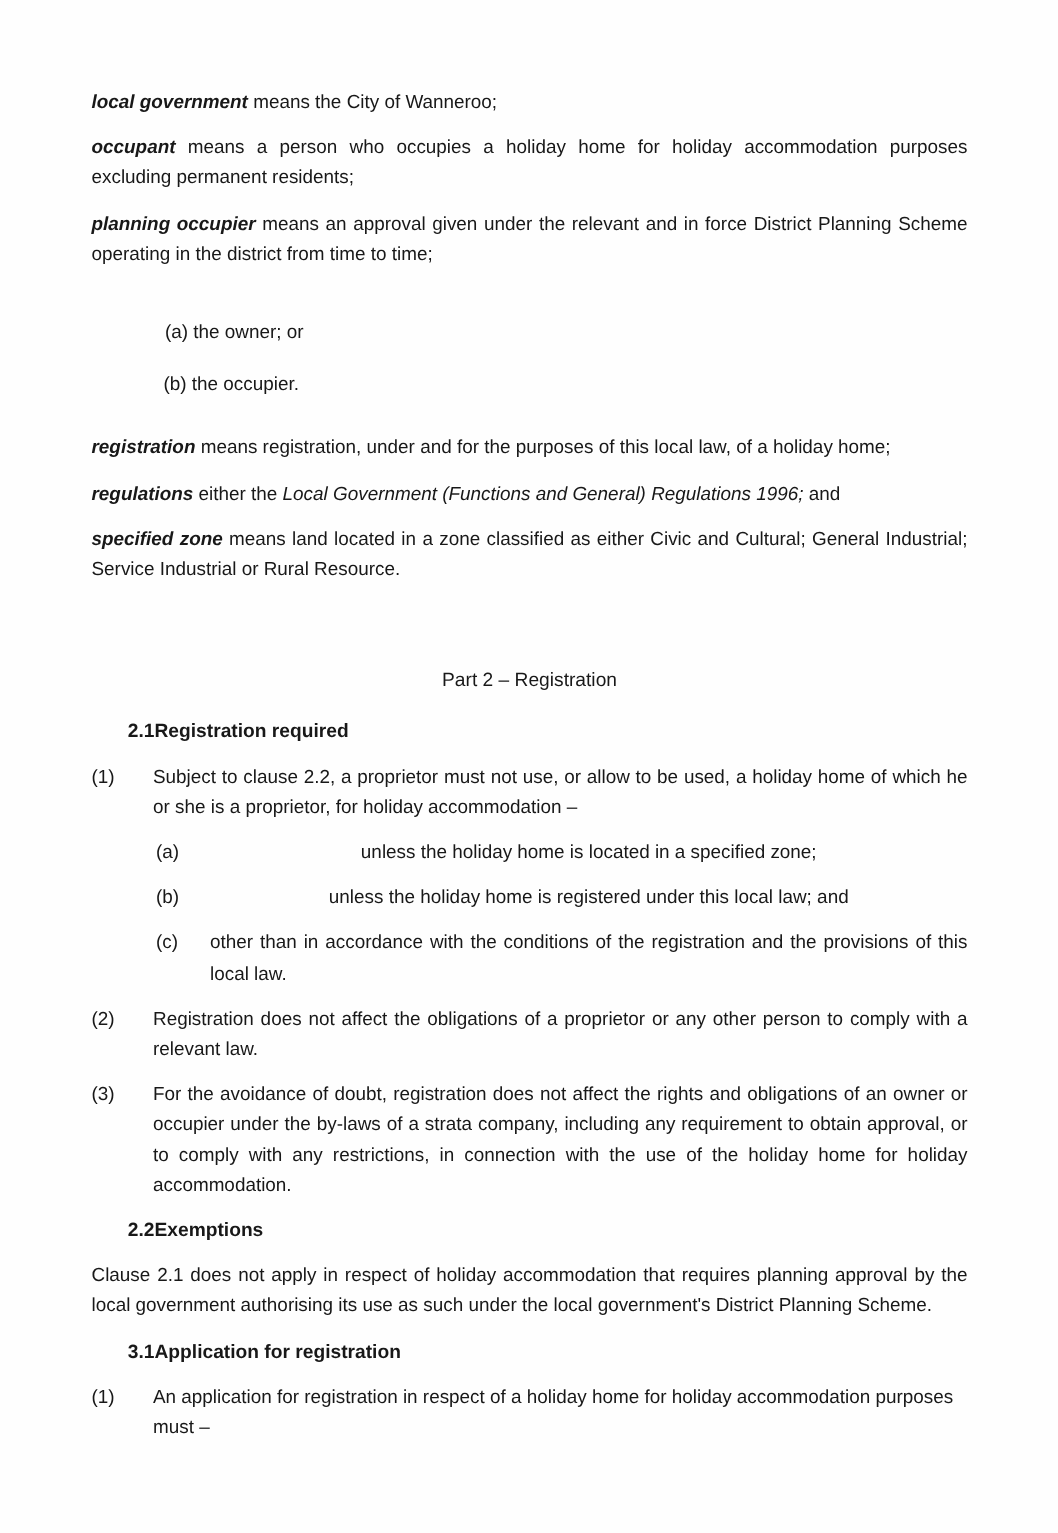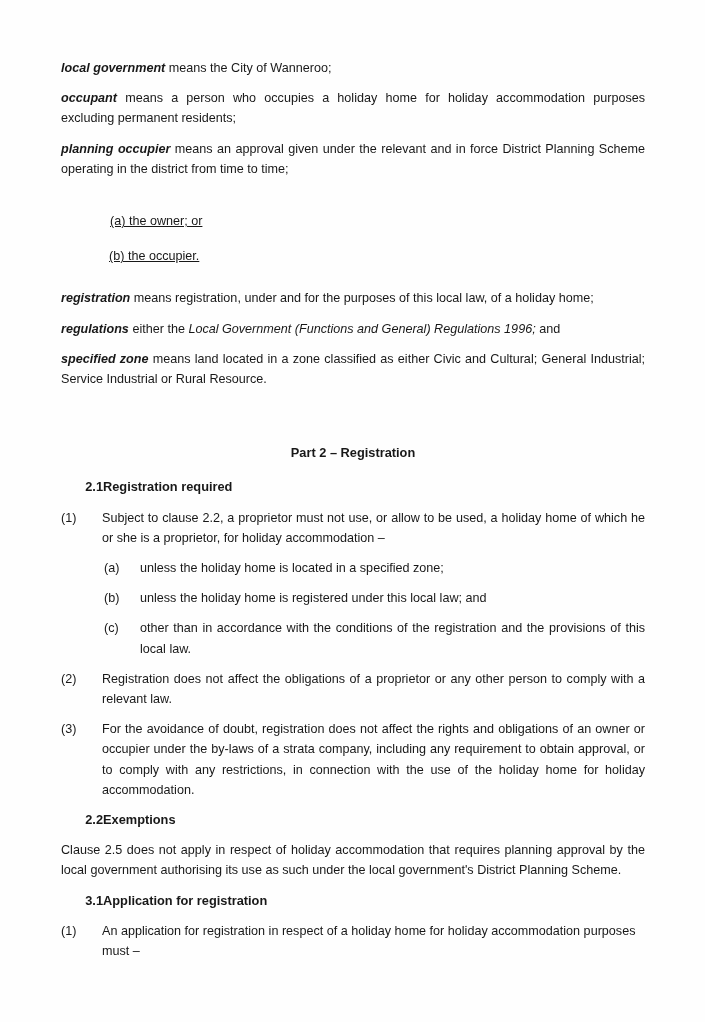--- a/index.html
+++ b/index.html
@@ -46,7 +46,6 @@
     line-height: 20.2px;
     margin: 0 0 0 49px;
     text-align: left;
-    text-decoration: underline;
   }
   .simple-item + .simple-item { margin-top: 15px; margin-left: 48px; }
 

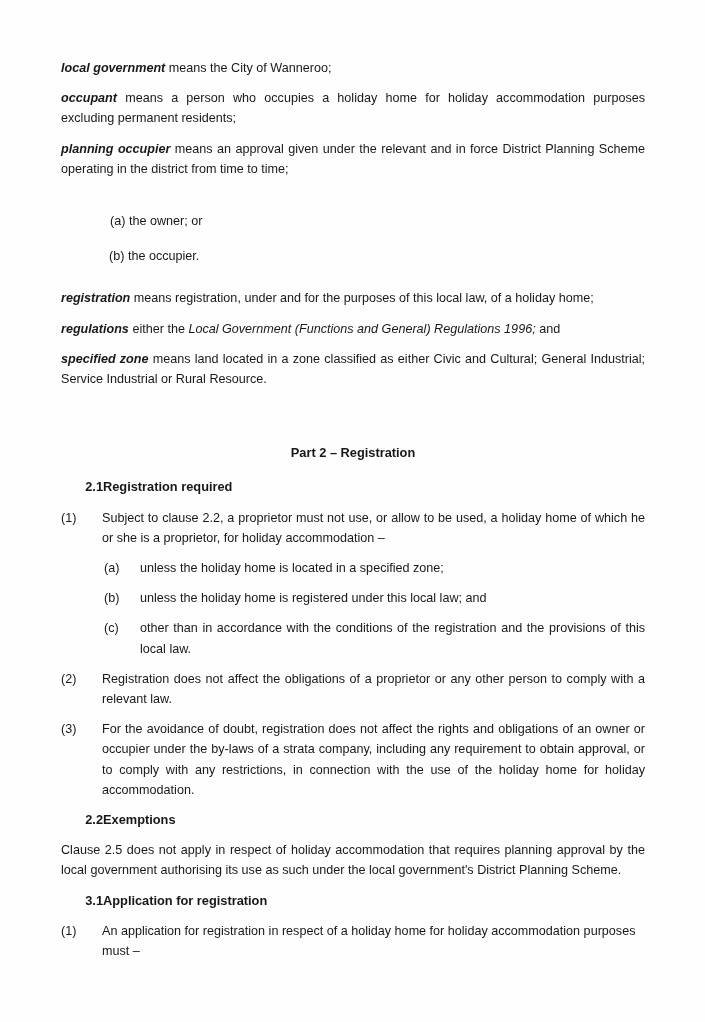--- a/index.html
+++ b/index.html
@@ -52,7 +52,7 @@
   
   .part-heading {
     font-size: 12.8px;
-    font-weight: bold;
+    font-weight: normal;
     text-align: center;
     line-height: 20.2px;
     margin: 0;

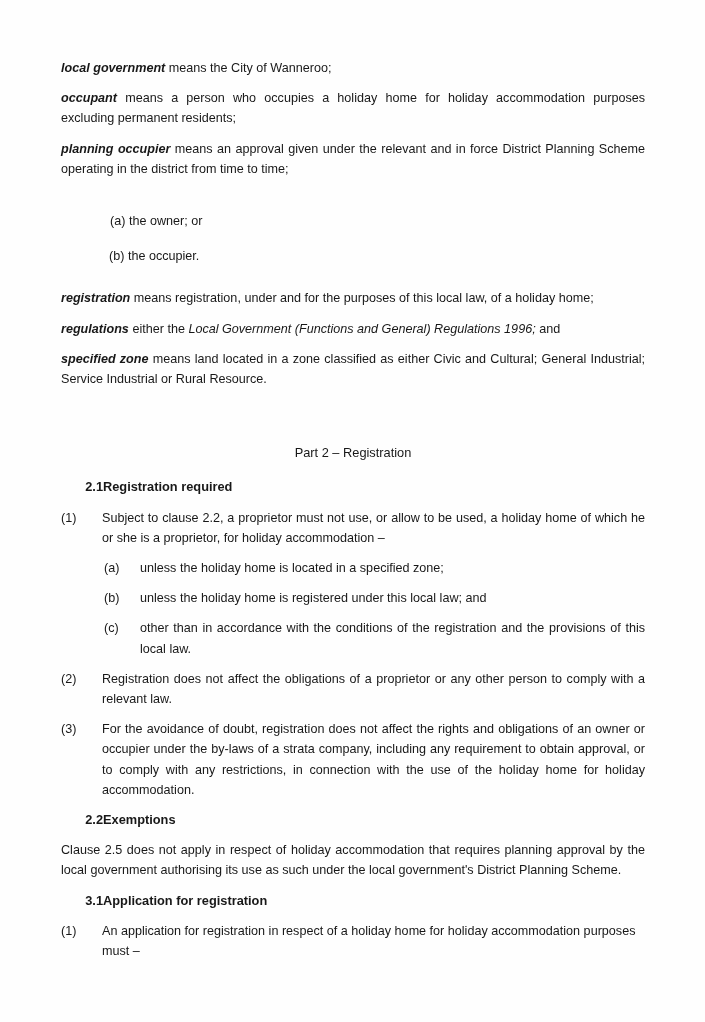--- a/index.html
+++ b/index.html
@@ -109,7 +109,7 @@
     text-align: justify;
     text-justify: inter-word;
   }
-  .subclause .body.flush { text-align: left; }
+  .subclause .body.flush { text-align: center; }
 
   
   .plain {

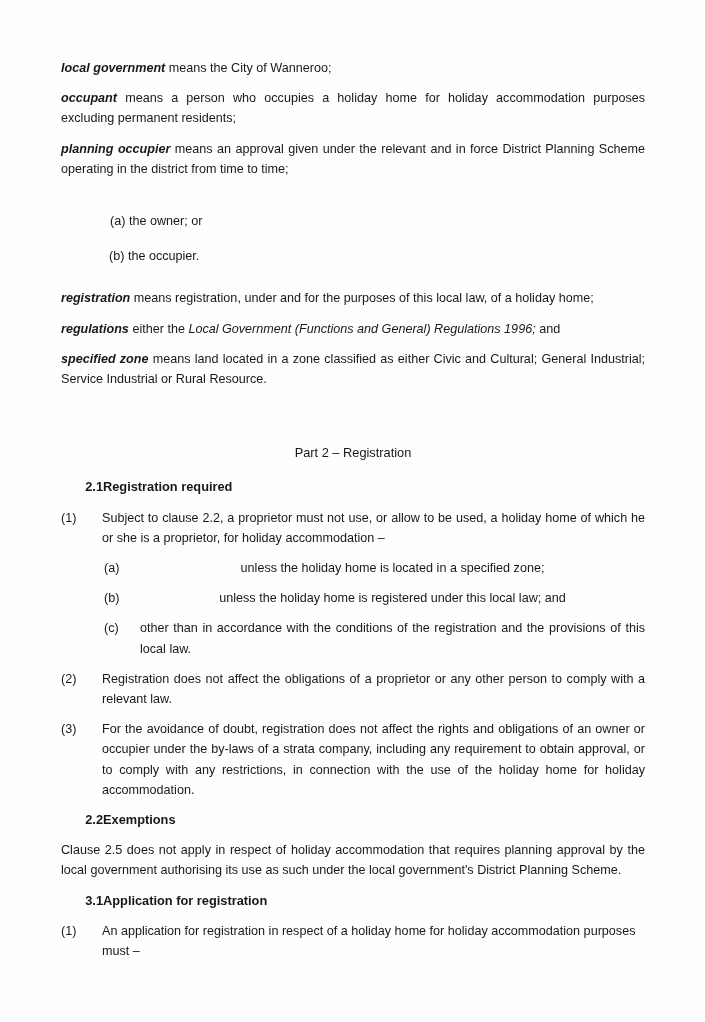--- a/index.html
+++ b/index.html
@@ -227,7 +227,7 @@
 
     <div class="gap-sm"></div>
 
-    <p class="plain">Clause 2.5 does not apply in respect of holiday accommodation that requires planning approval by the local government authorising its use as such under the local government's District Planning Scheme.</p>
+    <p class="plain">Clause 2.1 does not apply in respect of holiday accommodation that requires planning approval by the local government authorising its use as such under the local government's District Planning Scheme.</p>
 
     <div class="gap-sm"></div>
 

